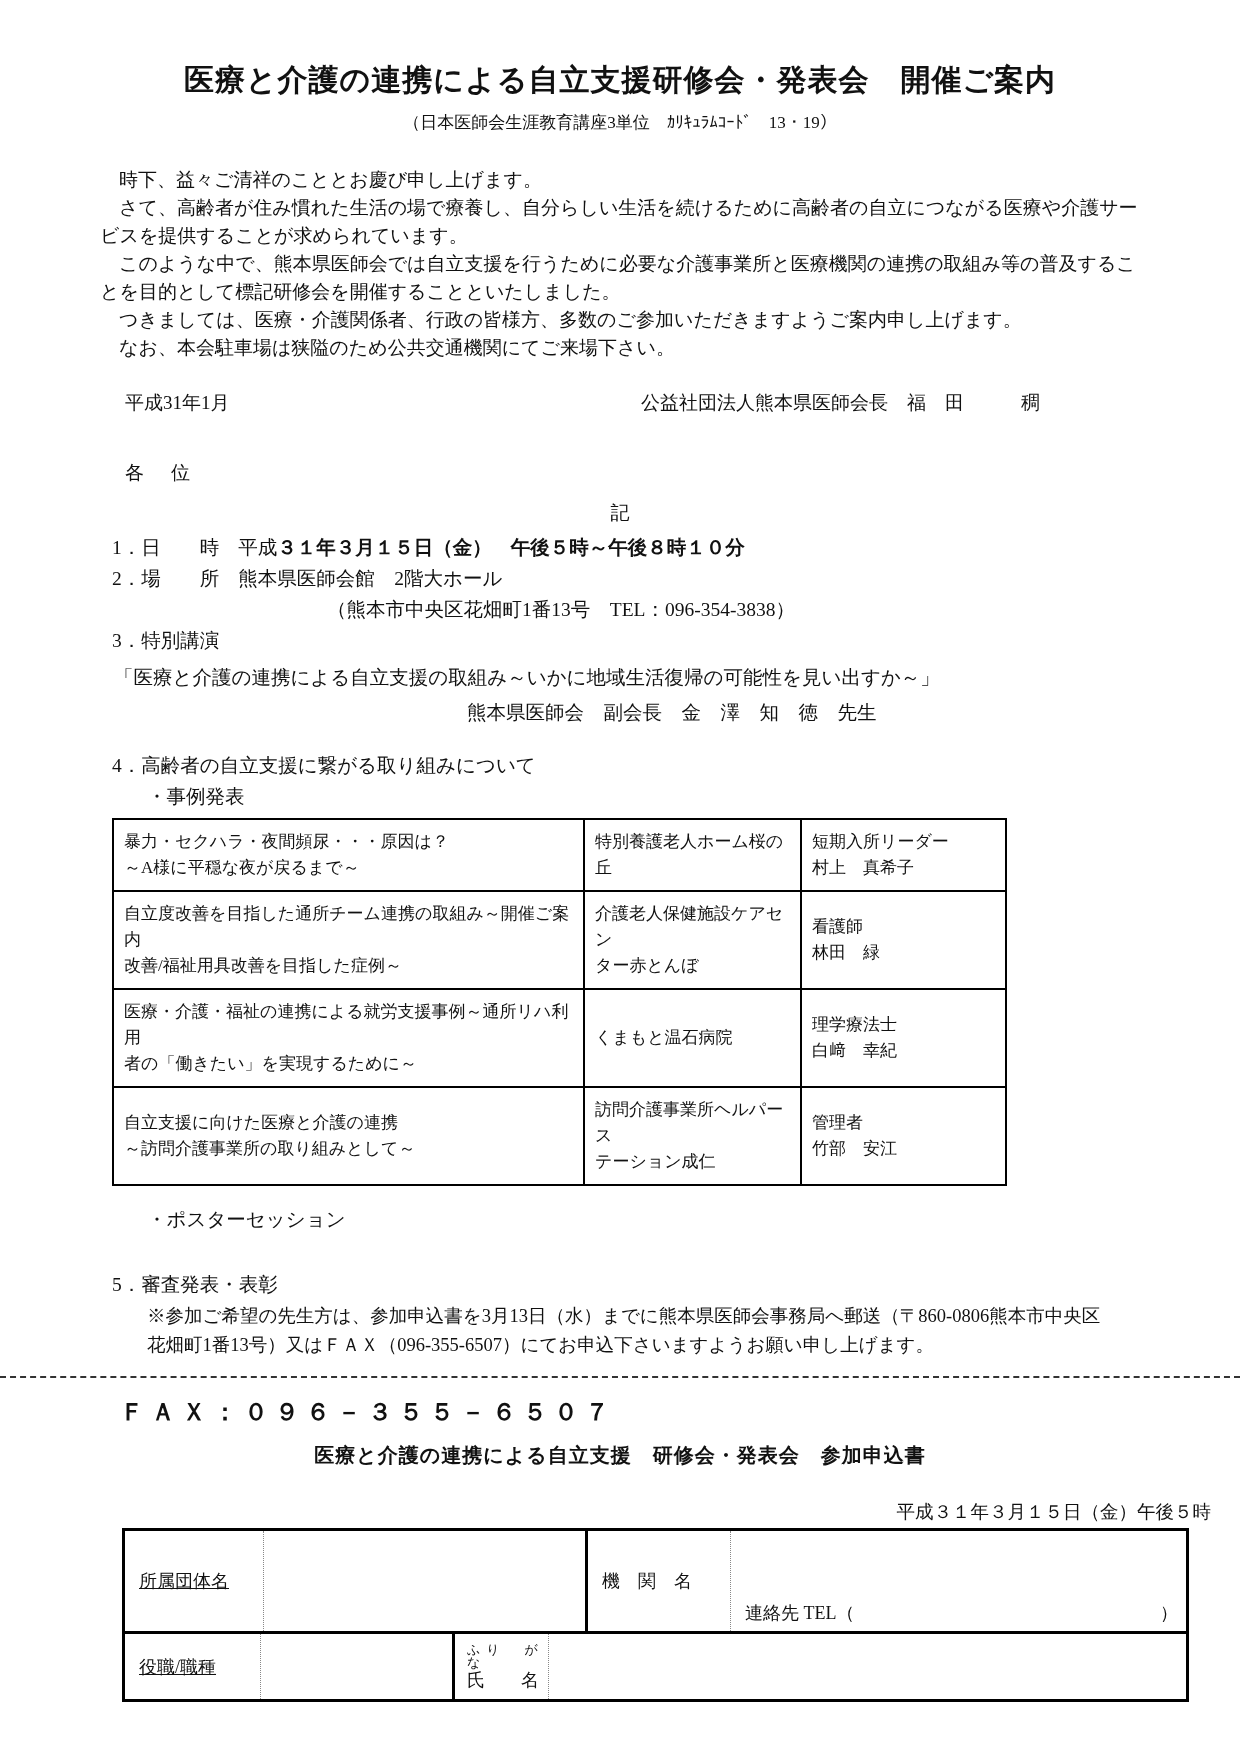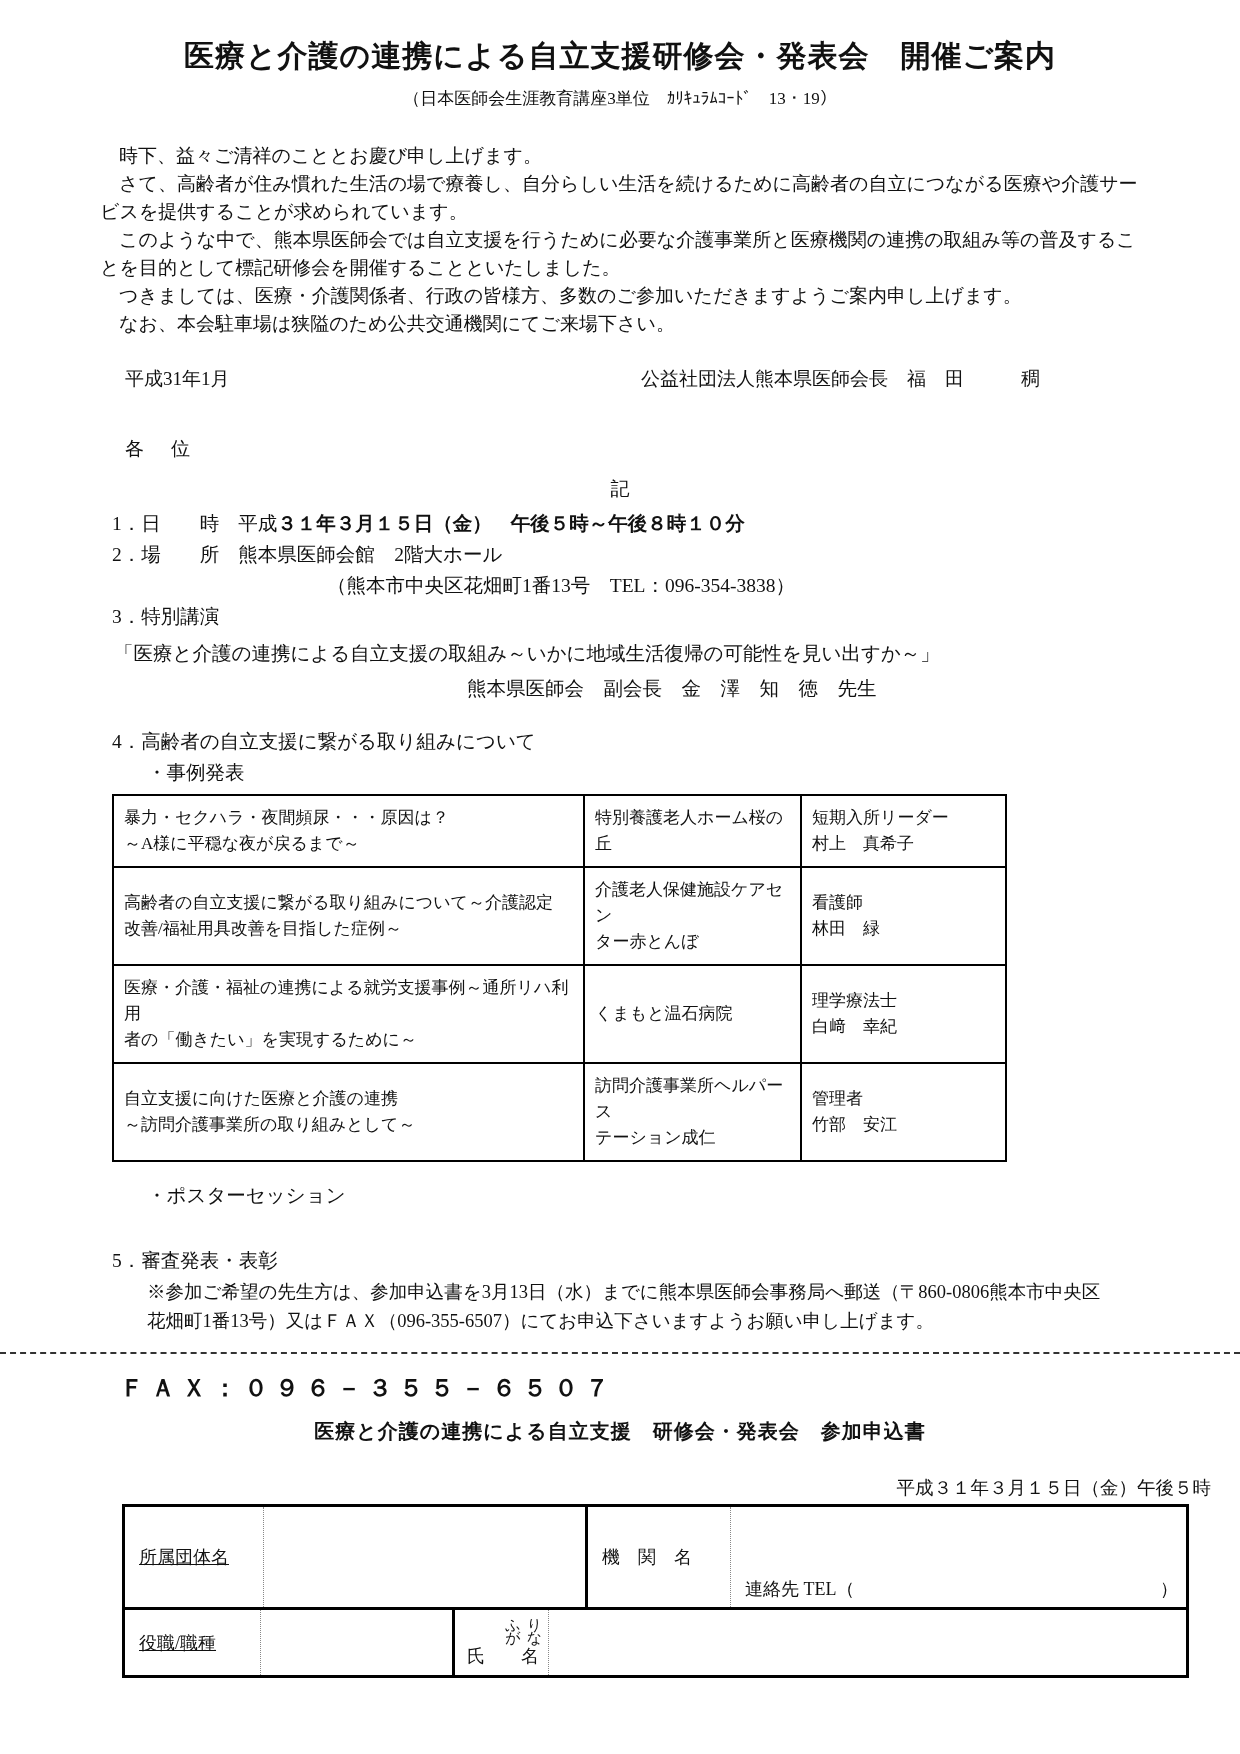--- a/index.html
+++ b/index.html
@@ -6,7 +6,7 @@
   .page{
     width:1240px;height:1754px;background:#ffffff;color:#111;
     font-family:"Liberation Serif","DejaVu Serif",serif;
-    position:relative;box-sizing:border-box;padding-top:36px;overflow:hidden;
+    position:relative;box-sizing:border-box;padding-top:60px;overflow:hidden;
   }
   .content{margin:0 100px;}
   .doc-title{font-size:30px;font-weight:bold;text-align:center;letter-spacing:1px;}

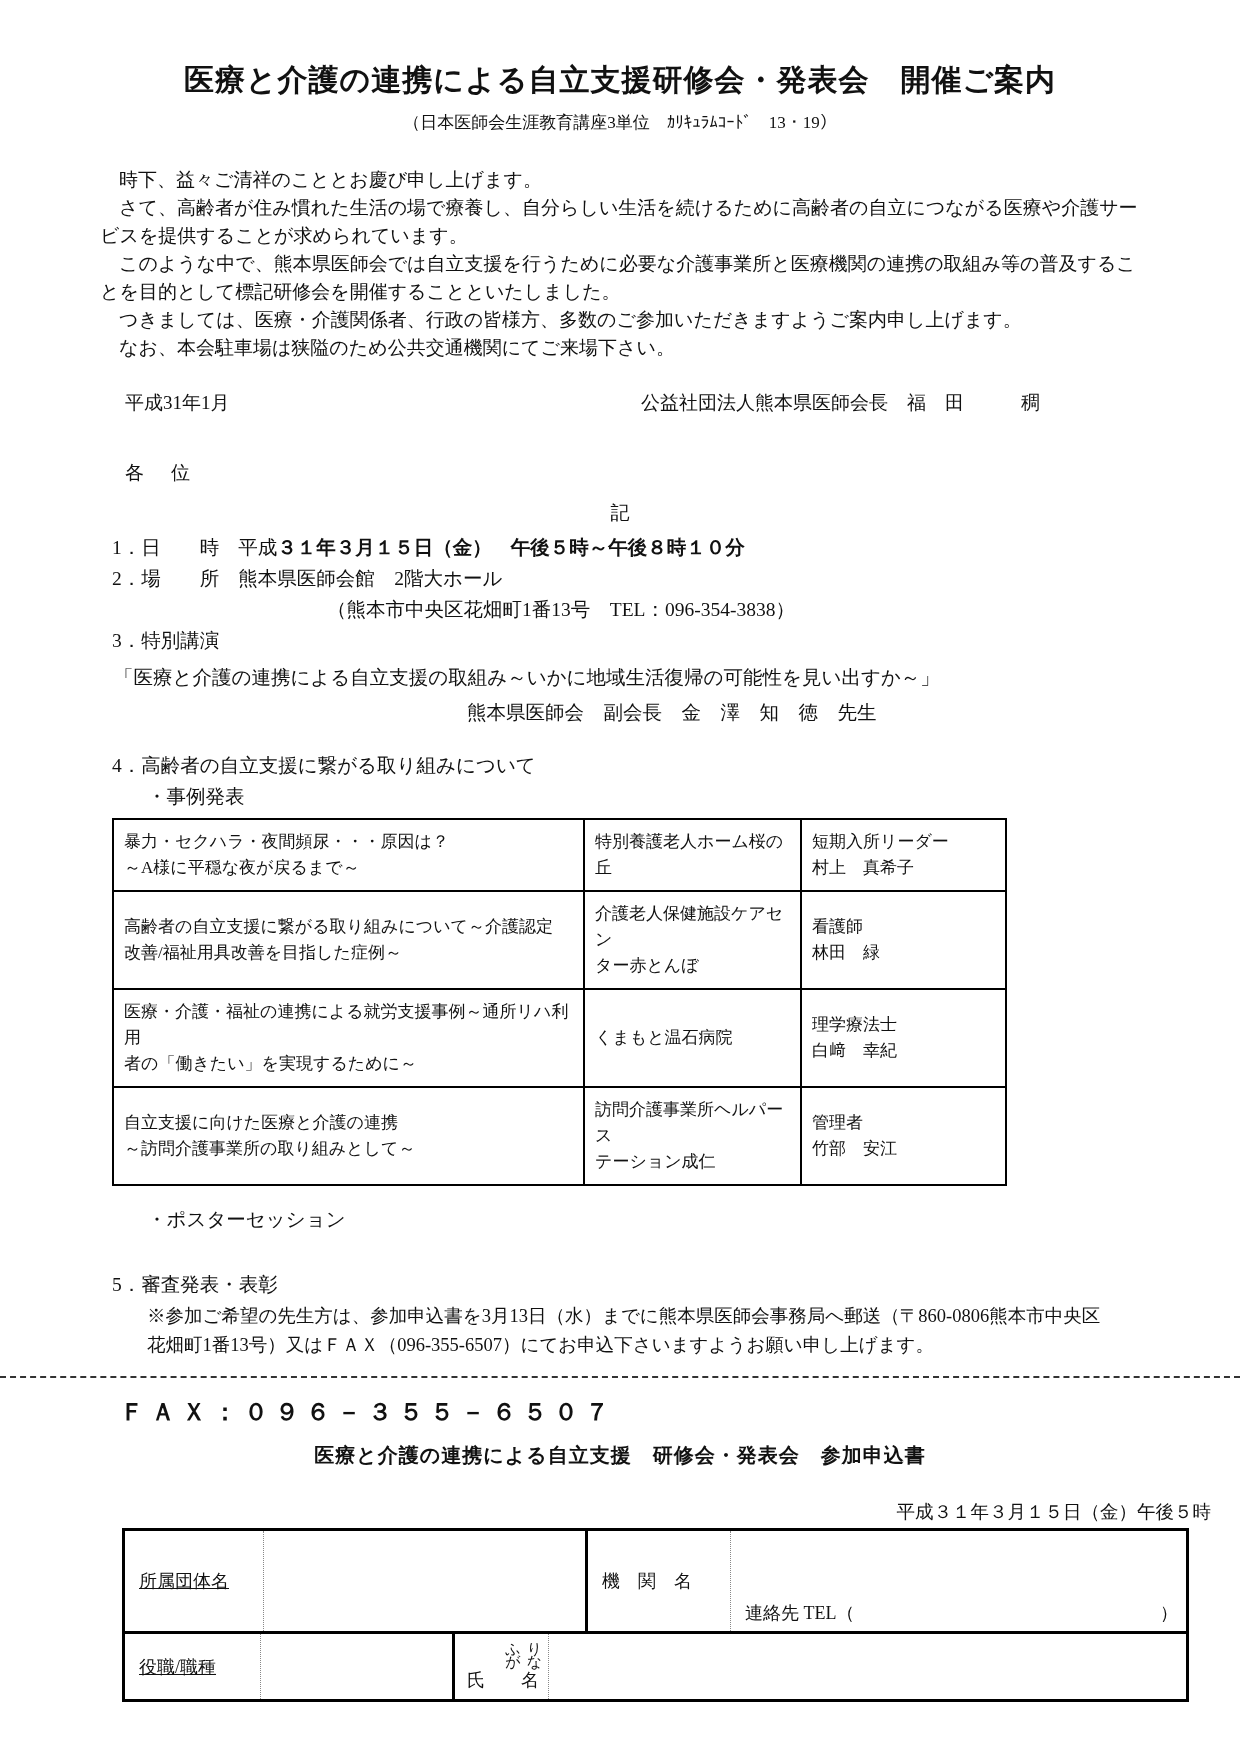--- a/index.html
+++ b/index.html
@@ -117,7 +117,7 @@
         </tr>
         <tr>
           <td>
-              <div>高齢者の自立支援に繋がる取り組みについて～介護認定</div>
+              <div>自立度改善を目指した通所チーム連携の取組み～開催ご案内</div>
               <div>改善/福祉用具改善を目指した症例～</div>
             </td>
           <td>

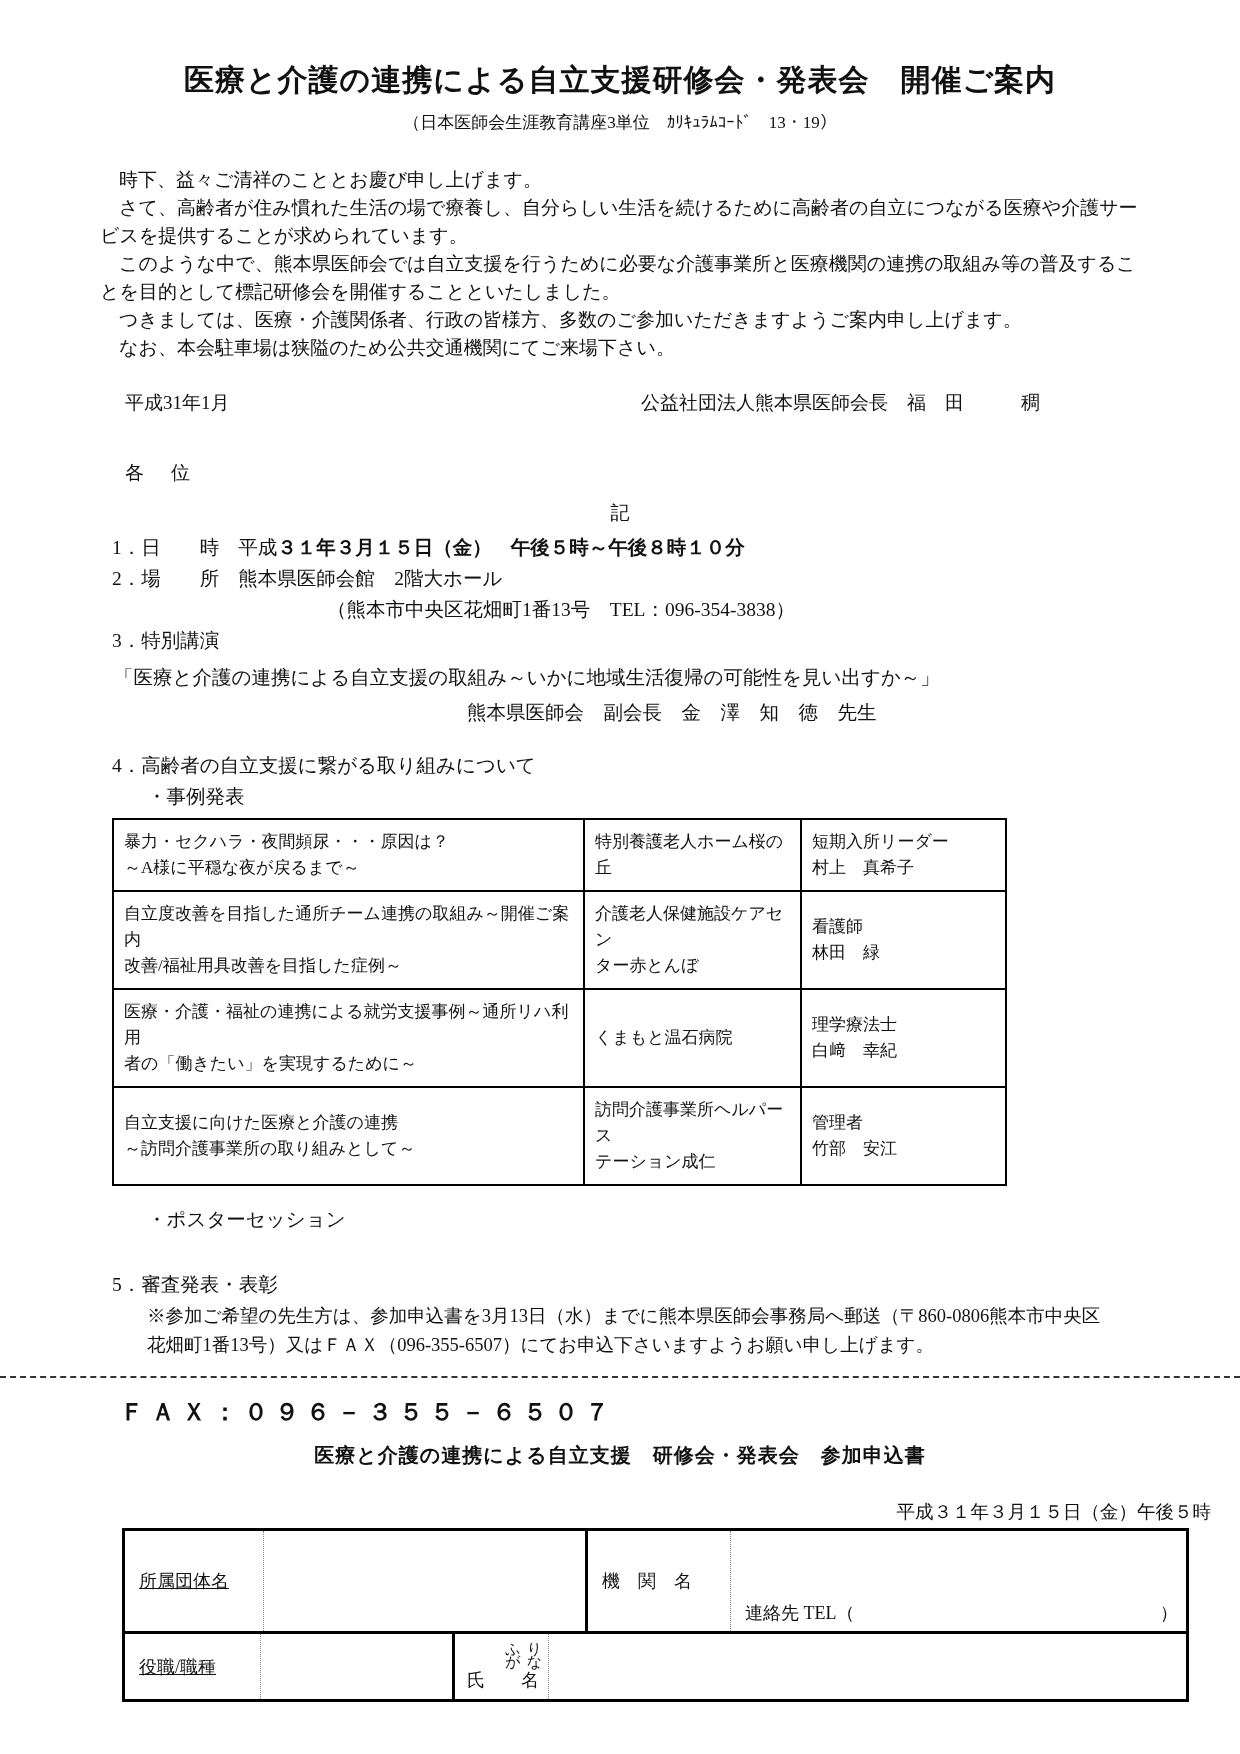--- a/index.html
+++ b/index.html
@@ -51,7 +51,7 @@
   .tel-row{display:flex;width:100%;font-size:18px;}
   .tel-spacer{flex:1;}
   .name-cell{border-left:3px solid #000;border-right:1px dotted #888;flex-direction:column;align-items:flex-start;justify-content:center;padding-left:12px;}
-  .furigana{font-size:15px;letter-spacing:6px;line-height:13px;text-align:right;}
+  .furigana{font-size:13px;letter-spacing:6px;line-height:13px;}
   .name-label{font-size:18px;line-height:22px;}
 </style>
 </head>

